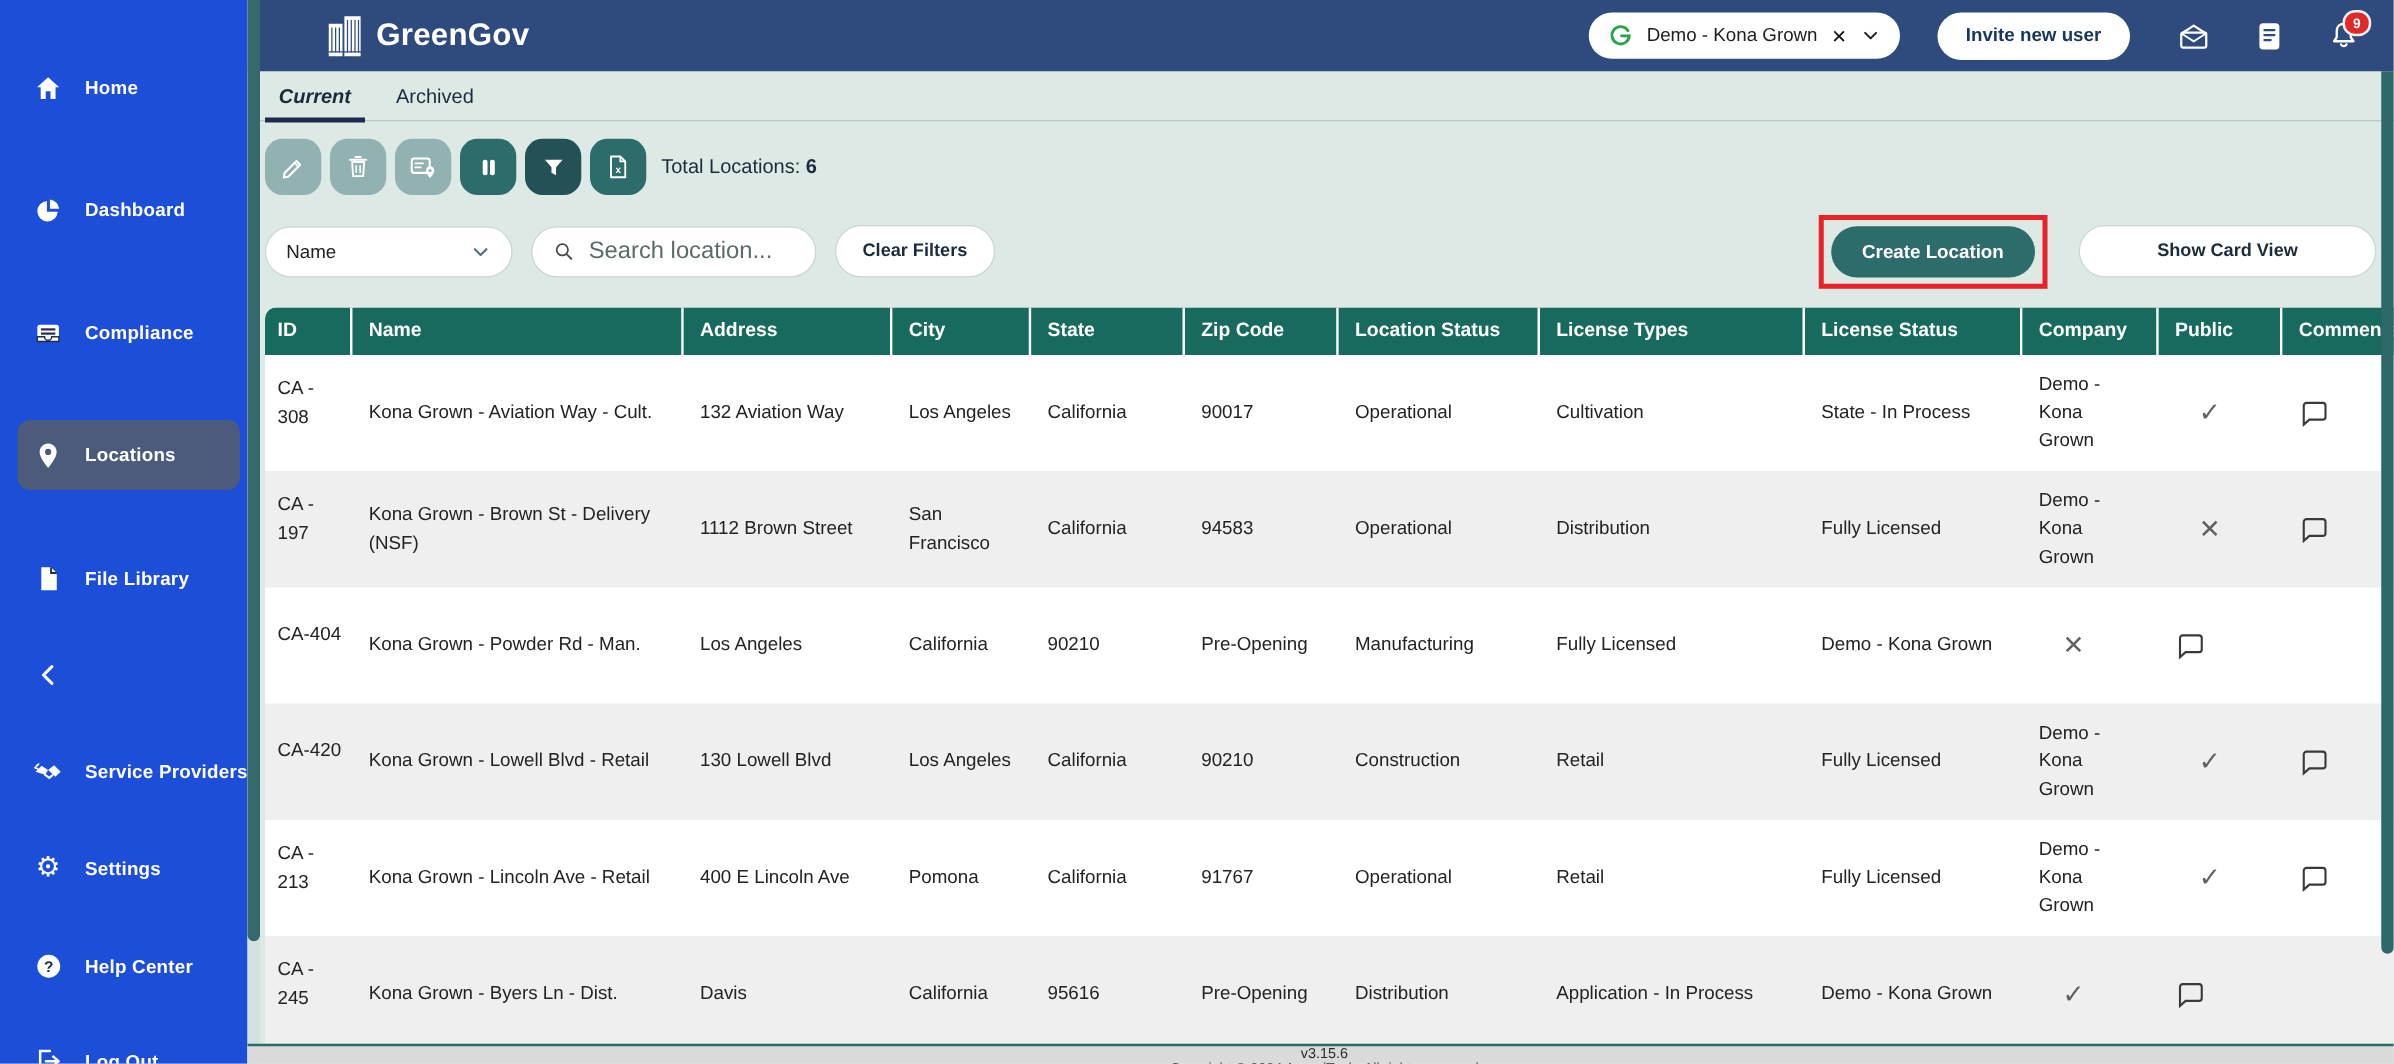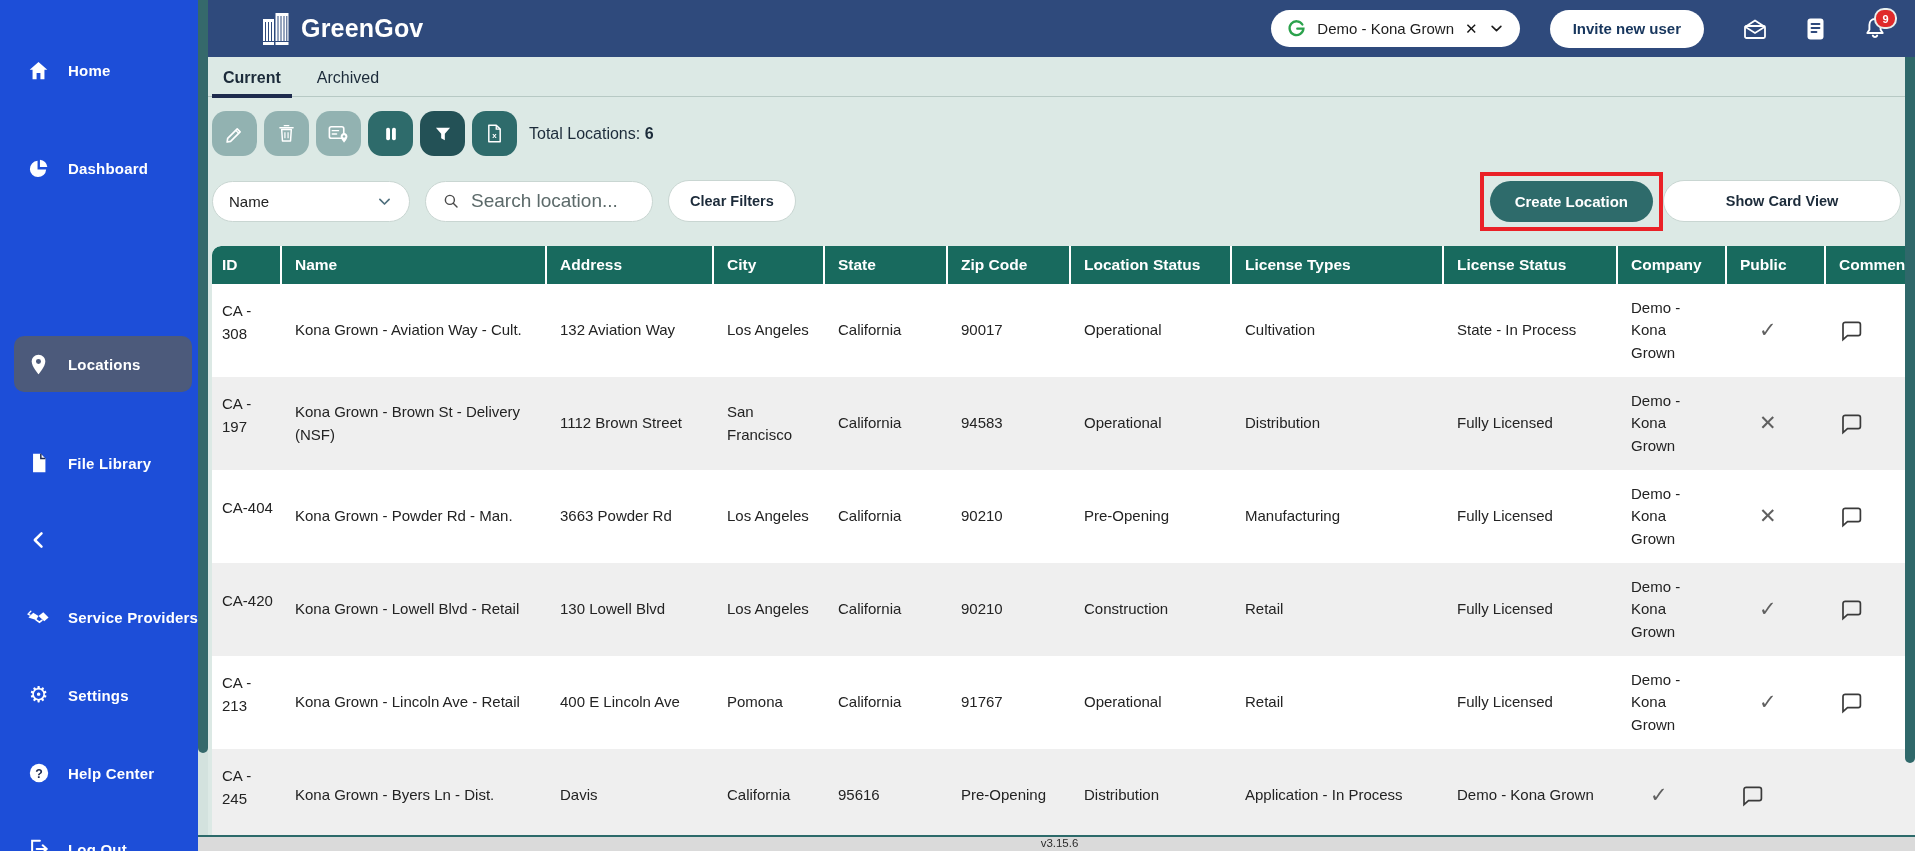--- a/index.html
+++ b/index.html
@@ -42,7 +42,7 @@
 
   .tabsbar{height:39px;border-bottom:1px solid #b7c9c4;display:flex;align-items:flex-end;padding-left:14px;gap:14px;}
   .tab{font-size:16px;color:#1c2b3a;padding:0 11px 9px 11px;position:relative;cursor:pointer;}
-  .tab.active{font-weight:bold;}
+  .tab.active{font-weight:bold;font-style:italic;}
   .tab.active::after{content:"";position:absolute;left:0;right:0;bottom:-2px;height:4px;background:#1e2b4d;}
 
   .toolbar{margin:14px 0 0 14px;display:flex;align-items:center;gap:7px;}

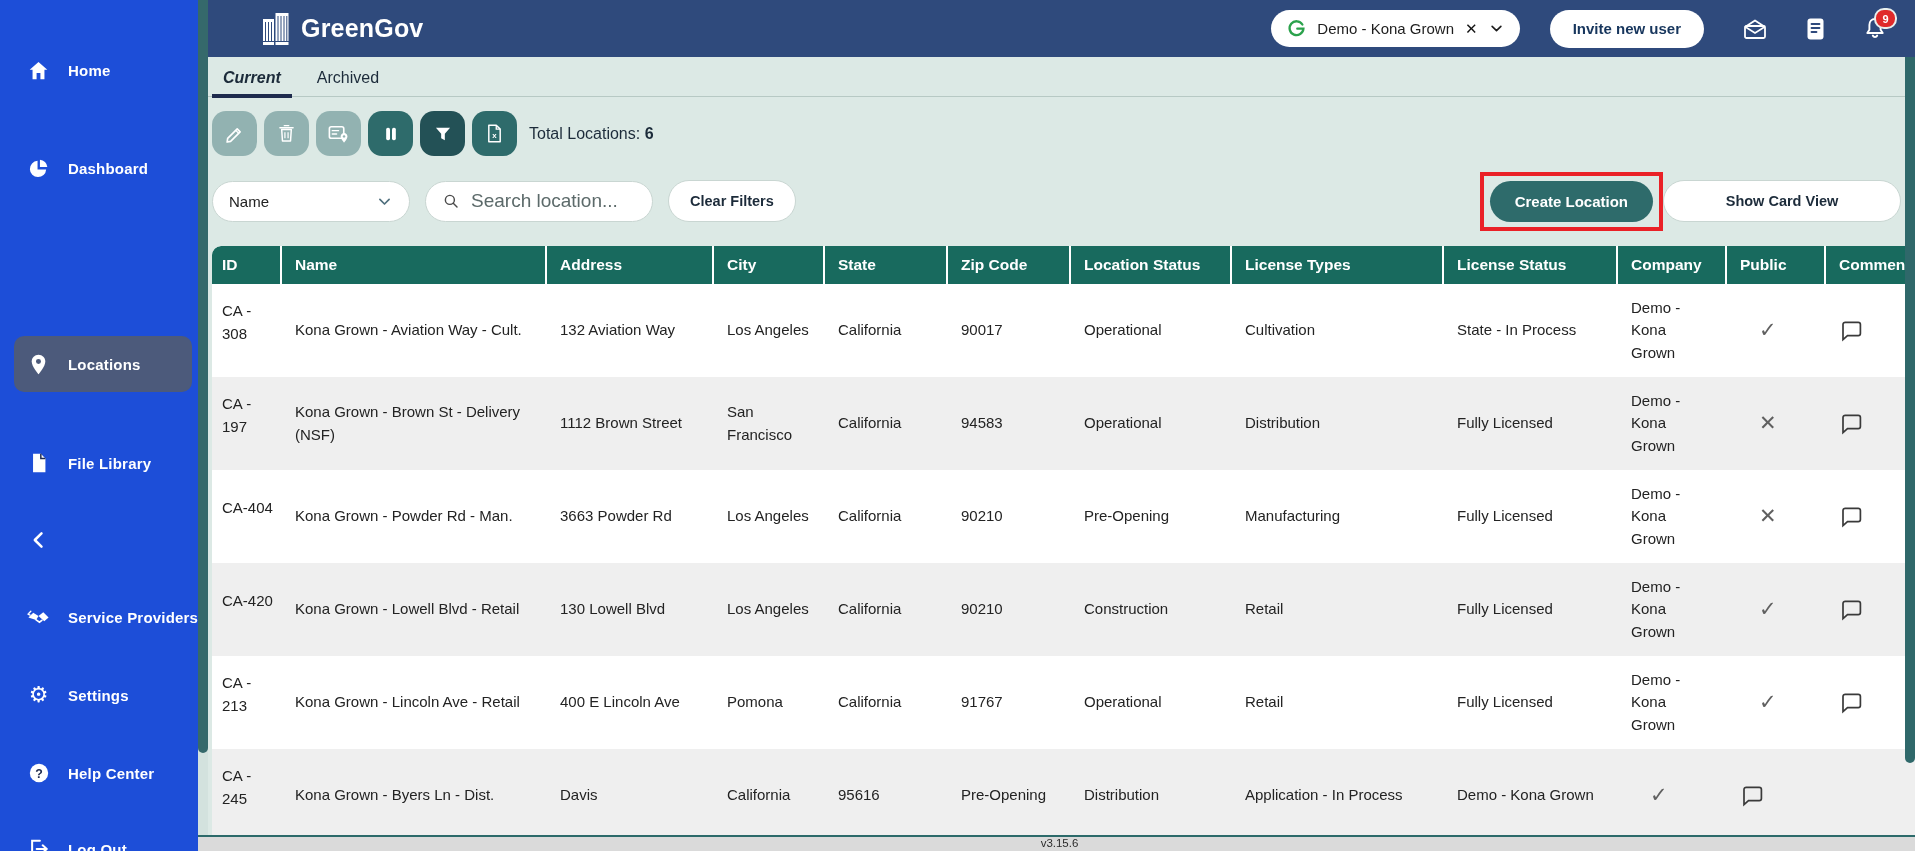--- a/index.html
+++ b/index.html
@@ -64,7 +64,7 @@
   .search input::placeholder{color:#5c6a6a;}
   .btn-white{background:#fff;border:1px solid #c9d6d2;border-radius:21px;height:42px;padding:0 21px;
     font-size:14.5px;font-weight:bold;color:#1c2b3a;cursor:pointer;}
-  .fb-right{margin-left:auto;display:flex;align-items:center;gap:0;}
+  .fb-right{margin-left:auto;display:flex;align-items:center;gap:25px;}
   .annotation{border:4px solid #ea2127;padding:5px 6px;}
   .btn-create{background:#2e6b6b;color:#fff;border:none;border-radius:21px;height:41px;padding:0 25px;
     font-size:15px;font-weight:bold;cursor:pointer;}

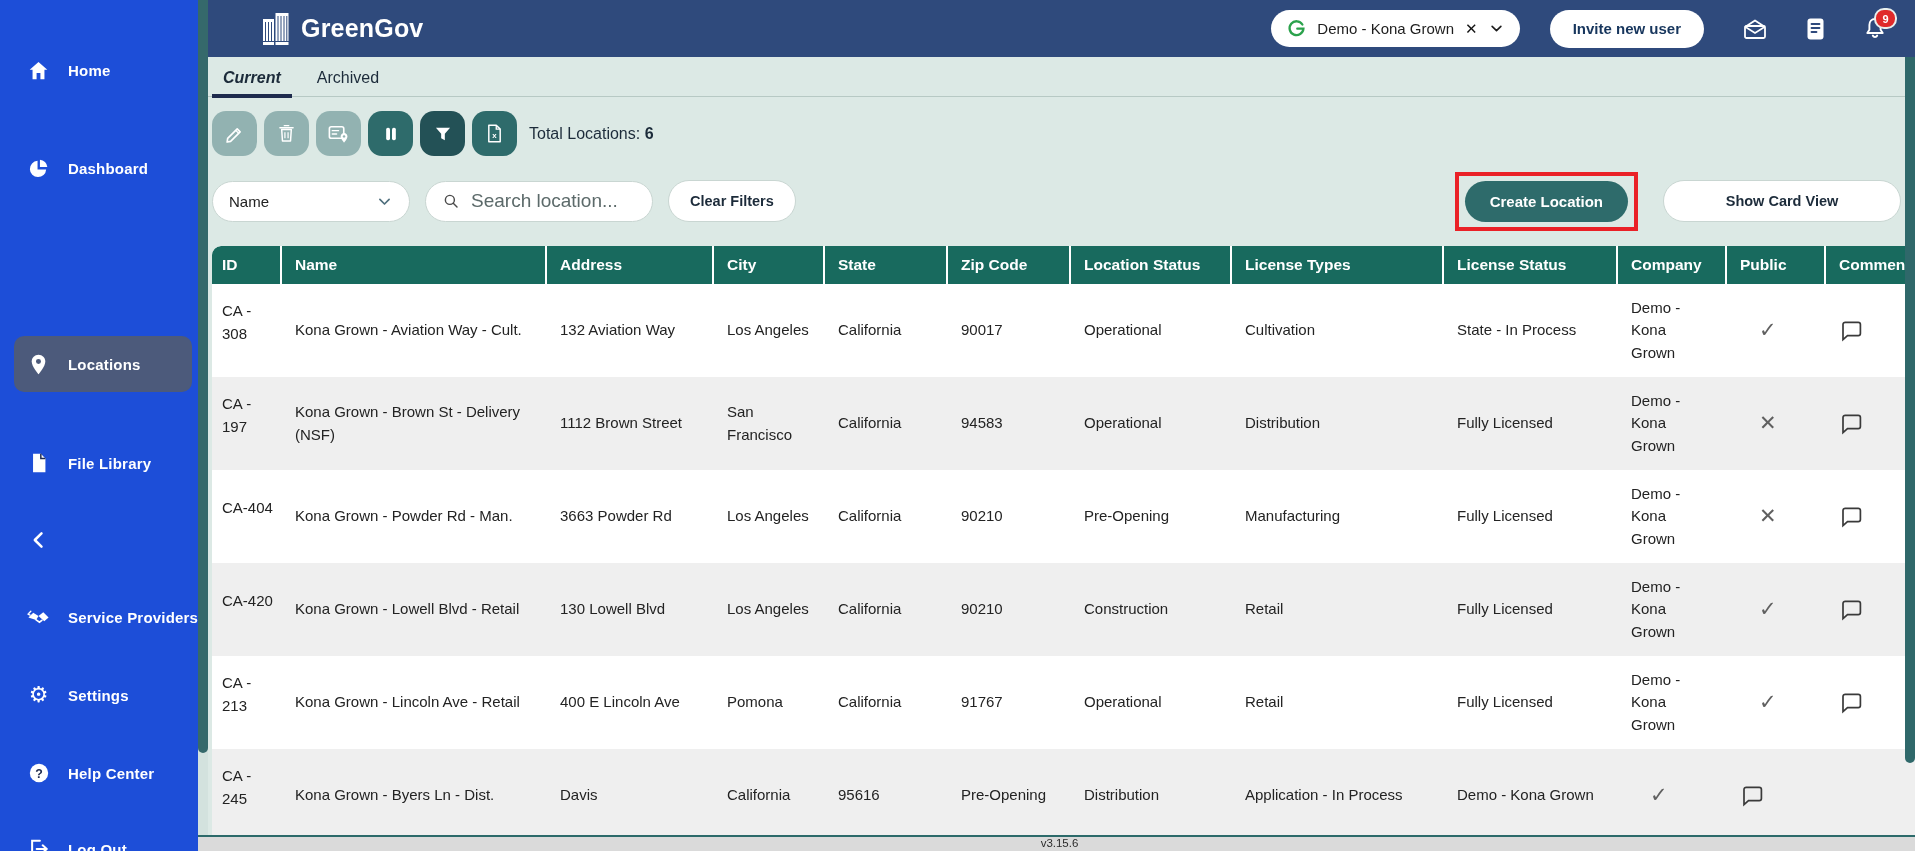--- a/index.html
+++ b/index.html
@@ -120,6 +120,17 @@
       <span class="lbl">Dashboard</span>
     </div>
 
+    <div class="side-item" style="top:243px">
+      <span class="ic">
+        <svg width="23" height="23" viewBox="0 0 24 24">
+          <rect x="3" y="5" width="18" height="14" rx="2" fill="#fff"></rect>
+          <rect x="6" y="8" width="12" height="1.8" fill="#202c50"></rect>
+          <rect x="6" y="11.5" width="12" height="1.8" fill="#202c50"></rect>
+          <path d="M3 15 H9 A3 3 0 0 0 15 15 H21 V19 H3 Z" fill="#fff" stroke="#202c50" stroke-width="1.2"></path>
+        </svg>
+      </span>
+      <span class="lbl">Compliance</span>
+    </div>
 
     <div class="side-item active" style="top:336px">
       <span class="ic">

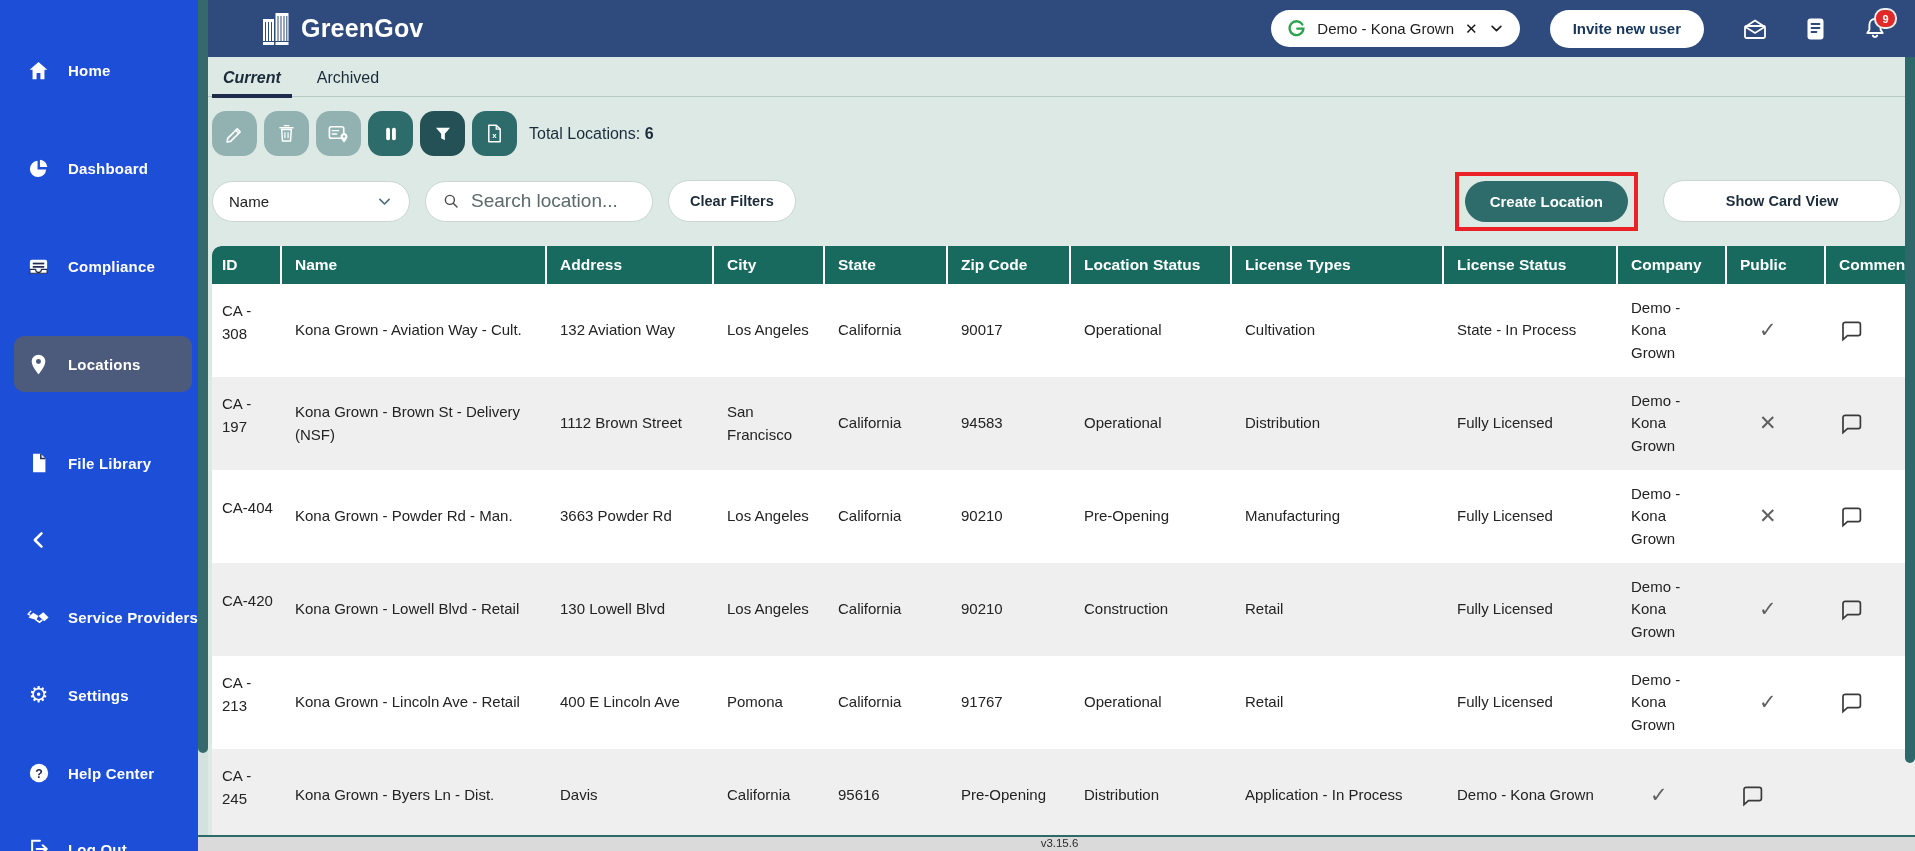--- a/index.html
+++ b/index.html
@@ -429,7 +429,6 @@
       <div class="tgrid trow even">
         <div class="td id">CA-404</div>
         <div class="td">Kona Grown - Powder Rd - Man.</div>
-        <div class="td">3663 Powder Rd</div>
         <div class="td">Los Angeles</div>
         <div class="td">California</div>
         <div class="td">90210</div>

